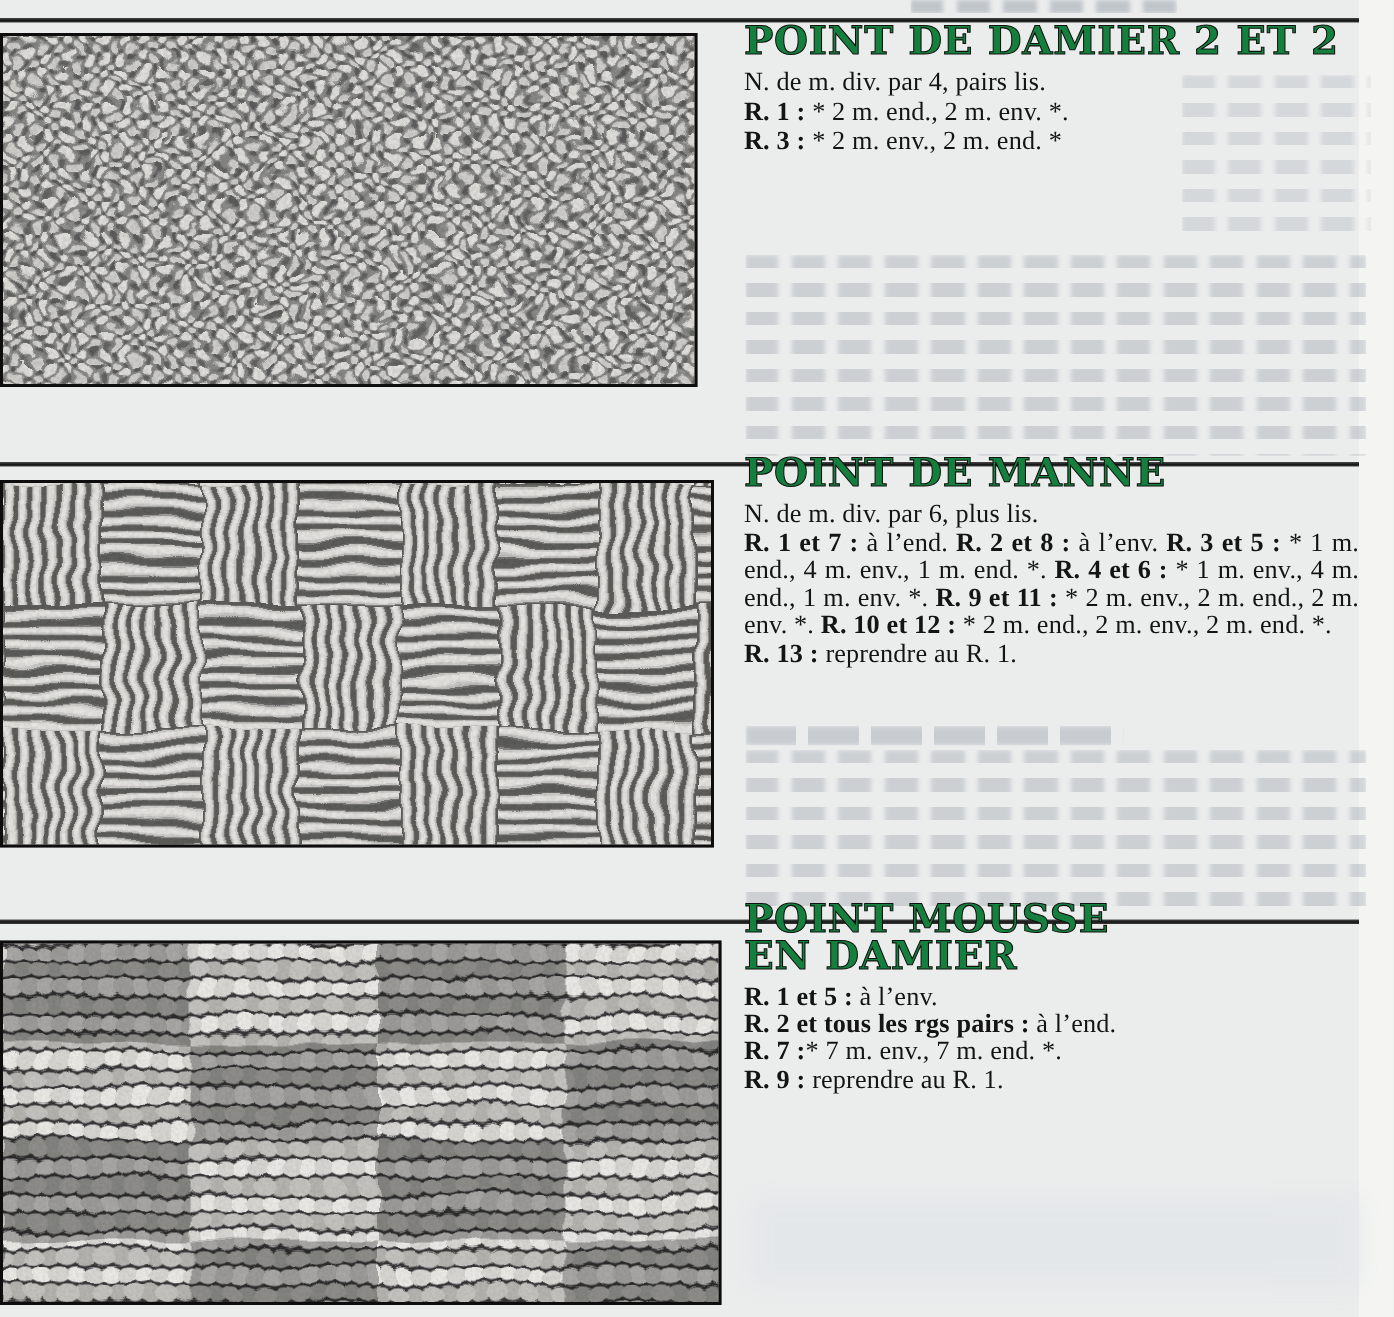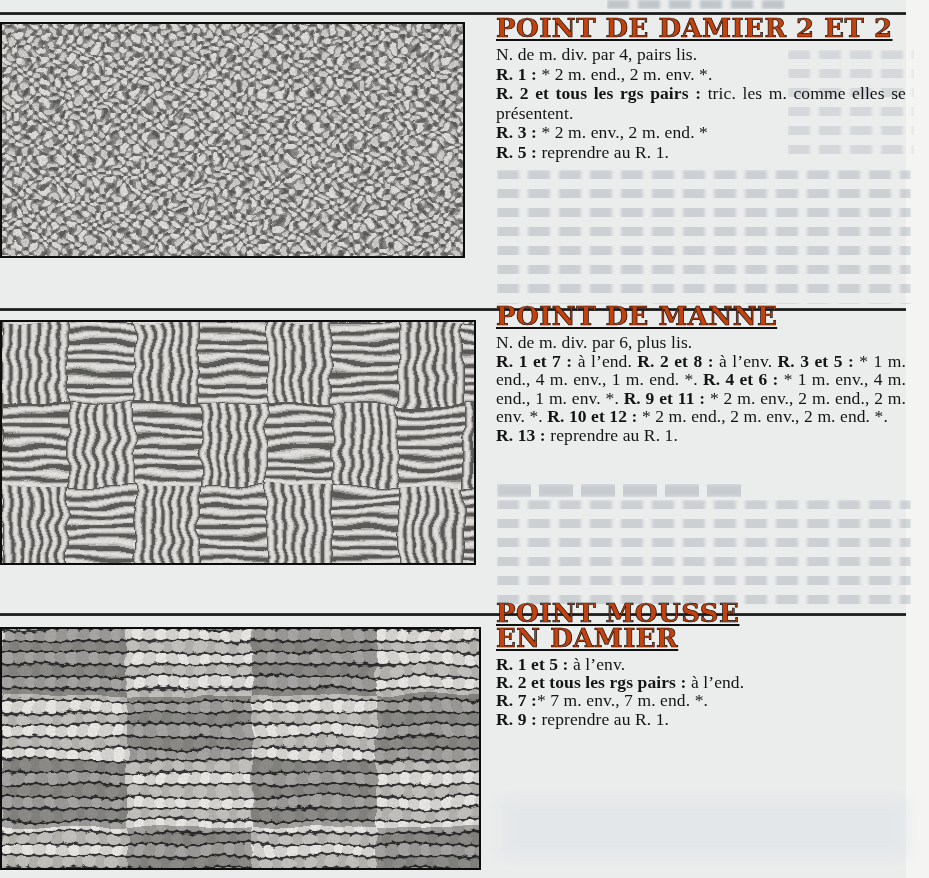--- a/index.html
+++ b/index.html
@@ -28,7 +28,7 @@
   .title{
     font-family:"DejaVu Serif",serif;font-weight:bold;
     font-size:26px;line-height:25px;letter-spacing:.5px;
-    margin:0 0 4px 0;white-space:pre-line;color:#c2410c;text-decoration:underline;
+    margin:0 0 4px 0;white-space:pre-line;color:#15803d;
     -webkit-text-stroke:.7px #101010;
   }
   .bodytxt p{margin:0;font-size:17.5px;text-align:justify;letter-spacing:.1px}

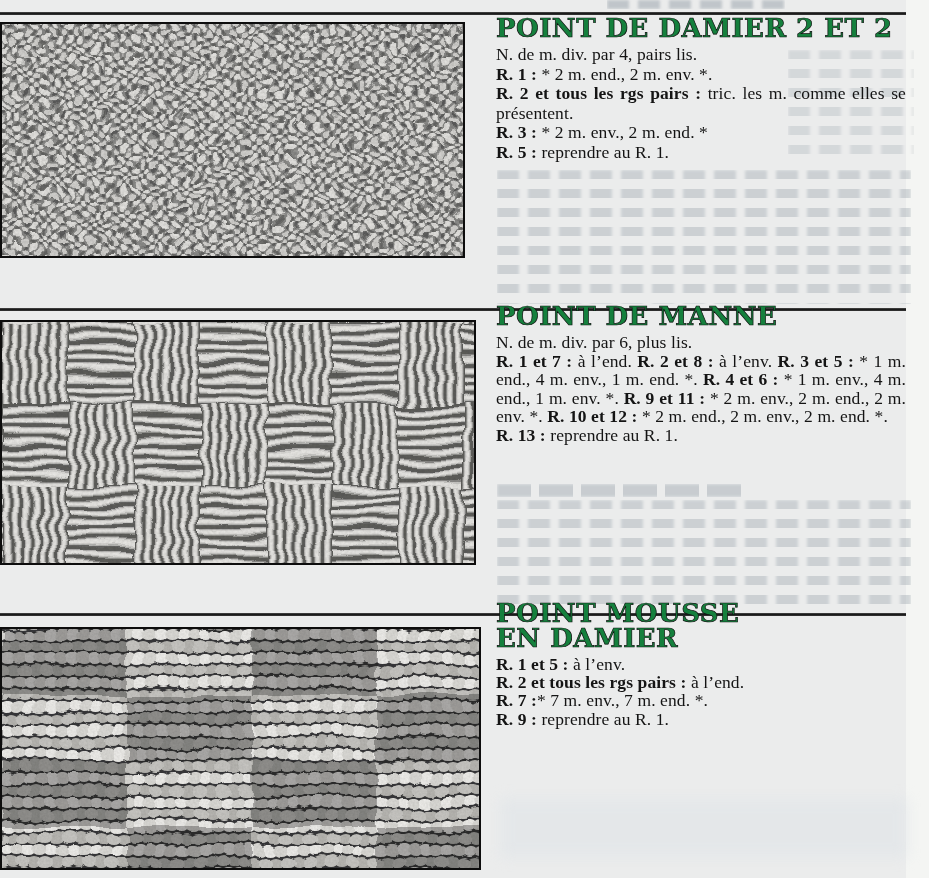--- a/index.html
+++ b/index.html
@@ -162,7 +162,6 @@
     <div class="bodytxt">
         <p><span>N. de m. div. par 4, pairs lis.</span></p>
         <p><b>R. 1 : </b><span>* 2 m. end., 2 m. env. *.</span></p>
-        <p><b>R. 2 et tous les rgs pairs : </b><span>tric. les m. comme elles se présentent.</span></p>
         <p><b>R. 3 : </b><span>* 2 m. env., 2 m. end. *</span></p>
         <p><b>R. 5 : </b><span>reprendre au R. 1.</span></p>
       </div>

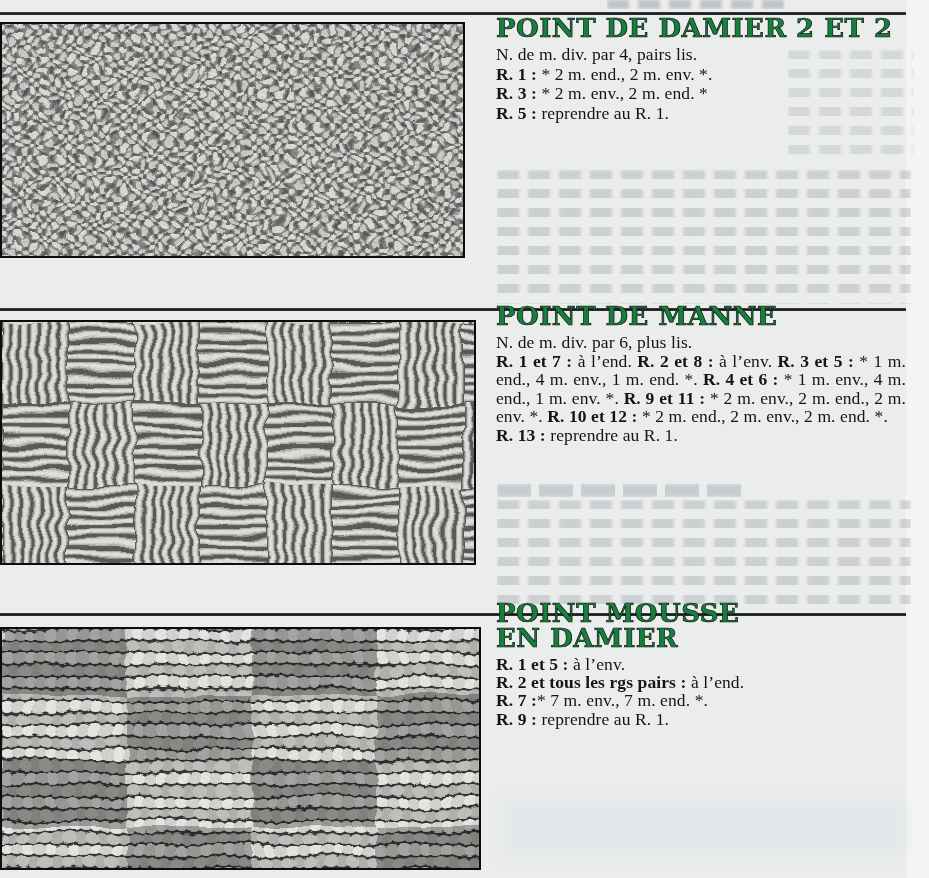--- a/index.html
+++ b/index.html
@@ -163,7 +163,6 @@
         <p><span>N. de m. div. par 4, pairs lis.</span></p>
         <p><b>R. 1 : </b><span>* 2 m. end., 2 m. env. *.</span></p>
         <p><b>R. 3 : </b><span>* 2 m. env., 2 m. end. *</span></p>
-        <p><b>R. 5 : </b><span>reprendre au R. 1.</span></p>
       </div>
   </section>
 

